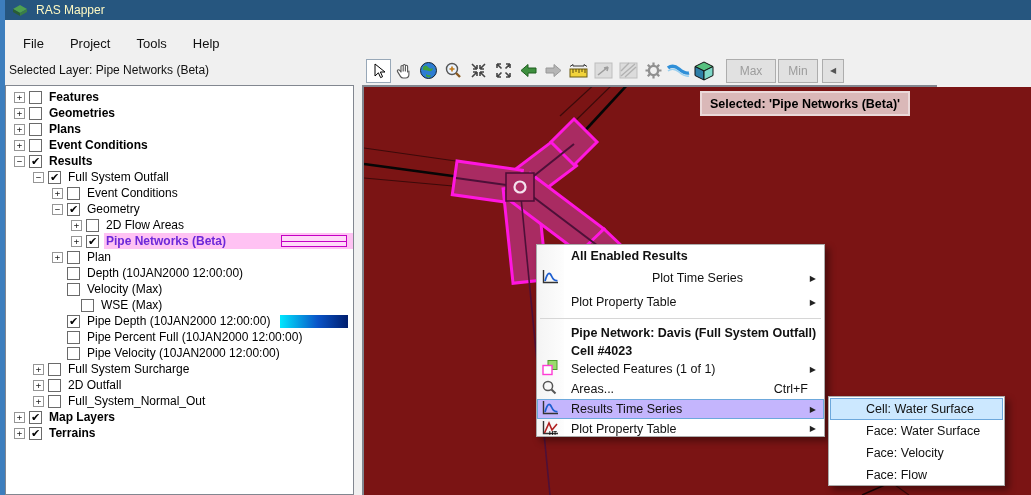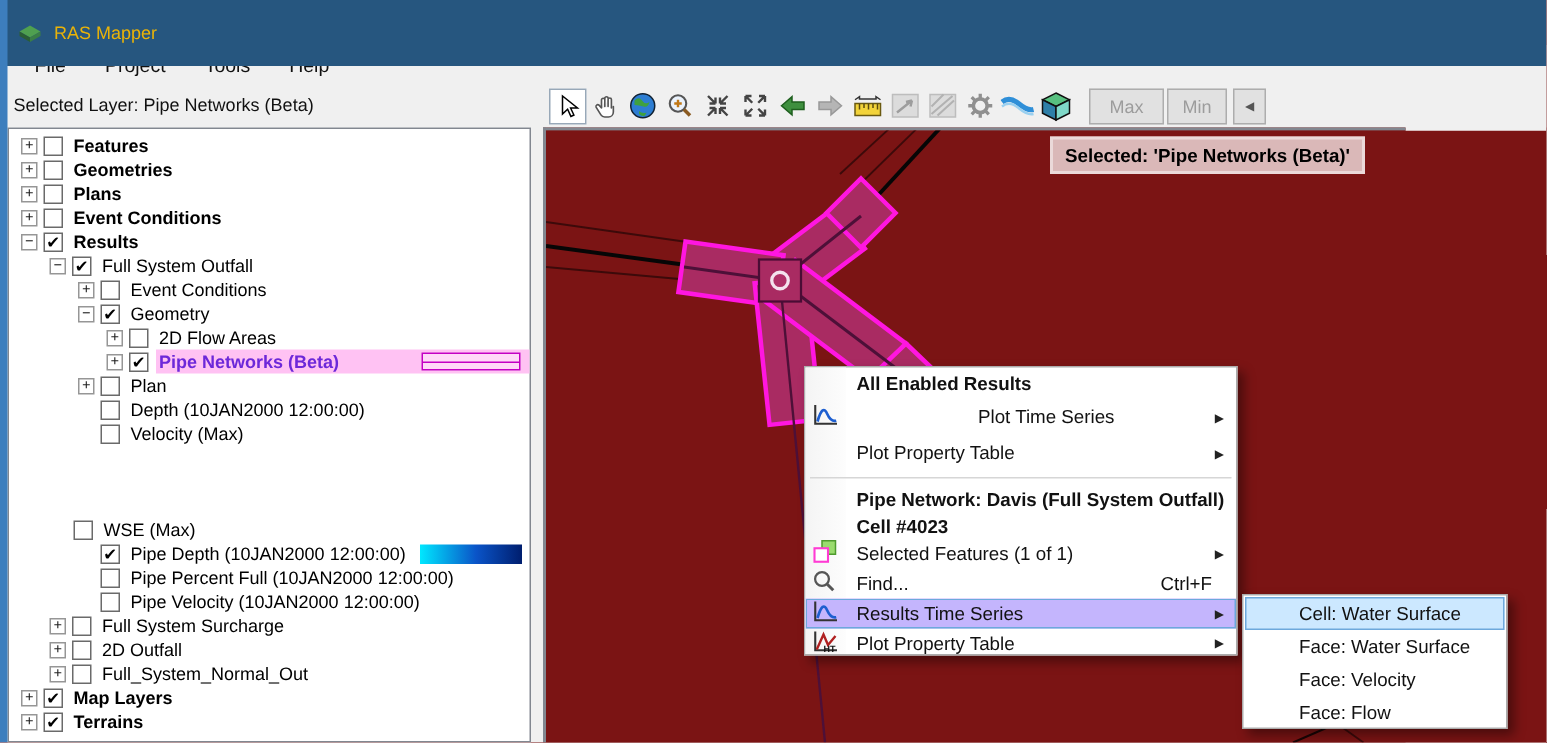--- a/index.html
+++ b/index.html
@@ -8,8 +8,8 @@
   .win-edge{position:absolute;left:0;top:0;bottom:0;width:5px;background:#3D7EBD;z-index:9;}
 
   
-  .titlebar{position:absolute;left:0;top:0;right:0;height:44px;background:#26567F;
-            display:flex;align-items:center;color:#eab308;font-size:12px;z-index:8;}
+  .titlebar{position:absolute;left:0;top:0;right:0;height:20px;background:#26567F;
+            display:flex;align-items:center;color:#fef9c3;font-size:12px;z-index:8;}
   .titlebar .appicon{margin:0 8px 0 12px;width:16px;height:13px;}
   
   .menubar{position:absolute;left:5px;top:30px;right:0;height:26px;background:#F0F0F0;

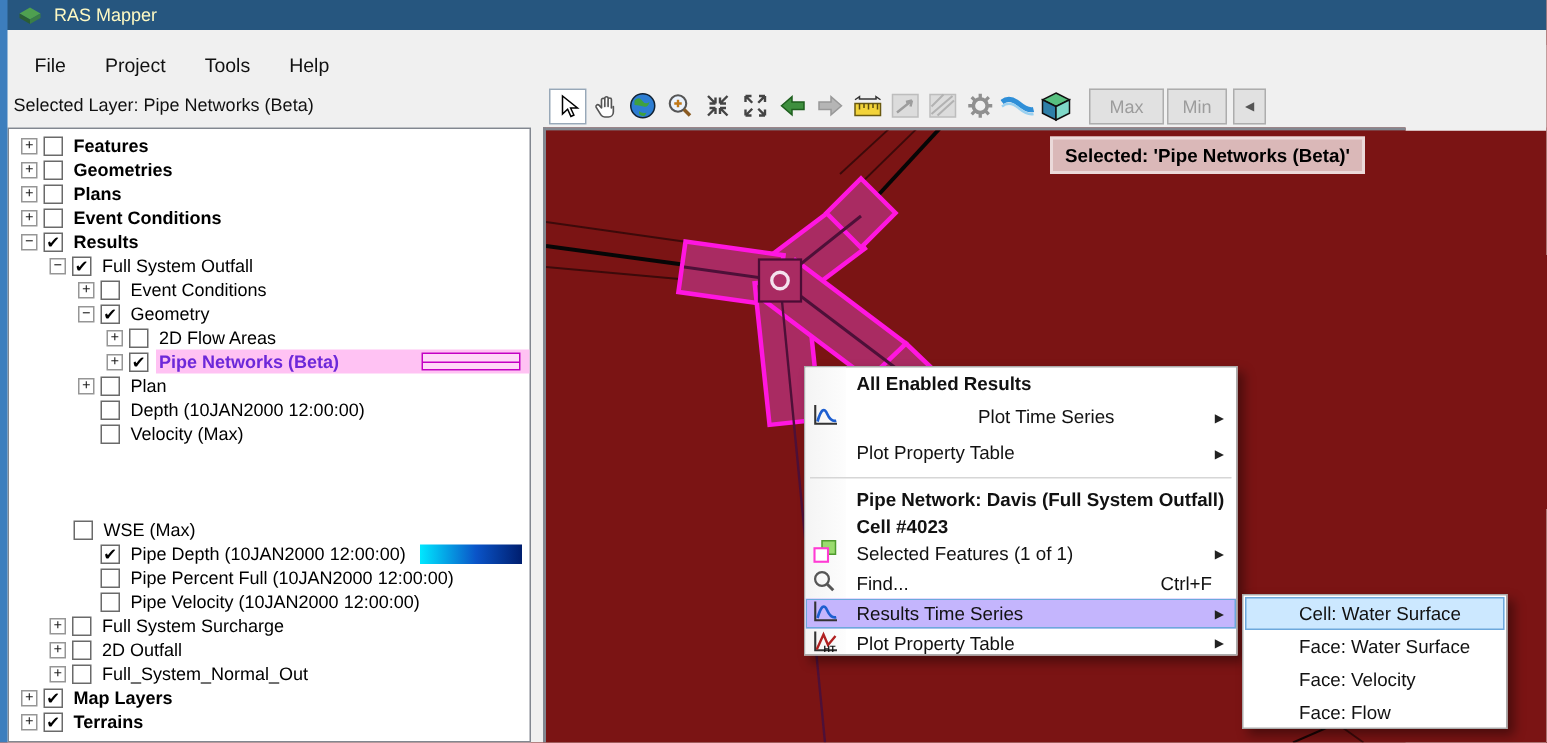--- a/index.html
+++ b/index.html
@@ -270,7 +270,7 @@
       <div class="cb"></div>
       <span class="tlabel">Velocity (Max)</span>
     </div>
-    <div class="trow" style="padding-left: 28px; margin-top: 48px;">
+    <div class="trow" style="padding-left: 60px;">
       <div class="exp none"></div>
       <div class="cb"></div>
       <span class="tlabel">WSE (Max)</span>

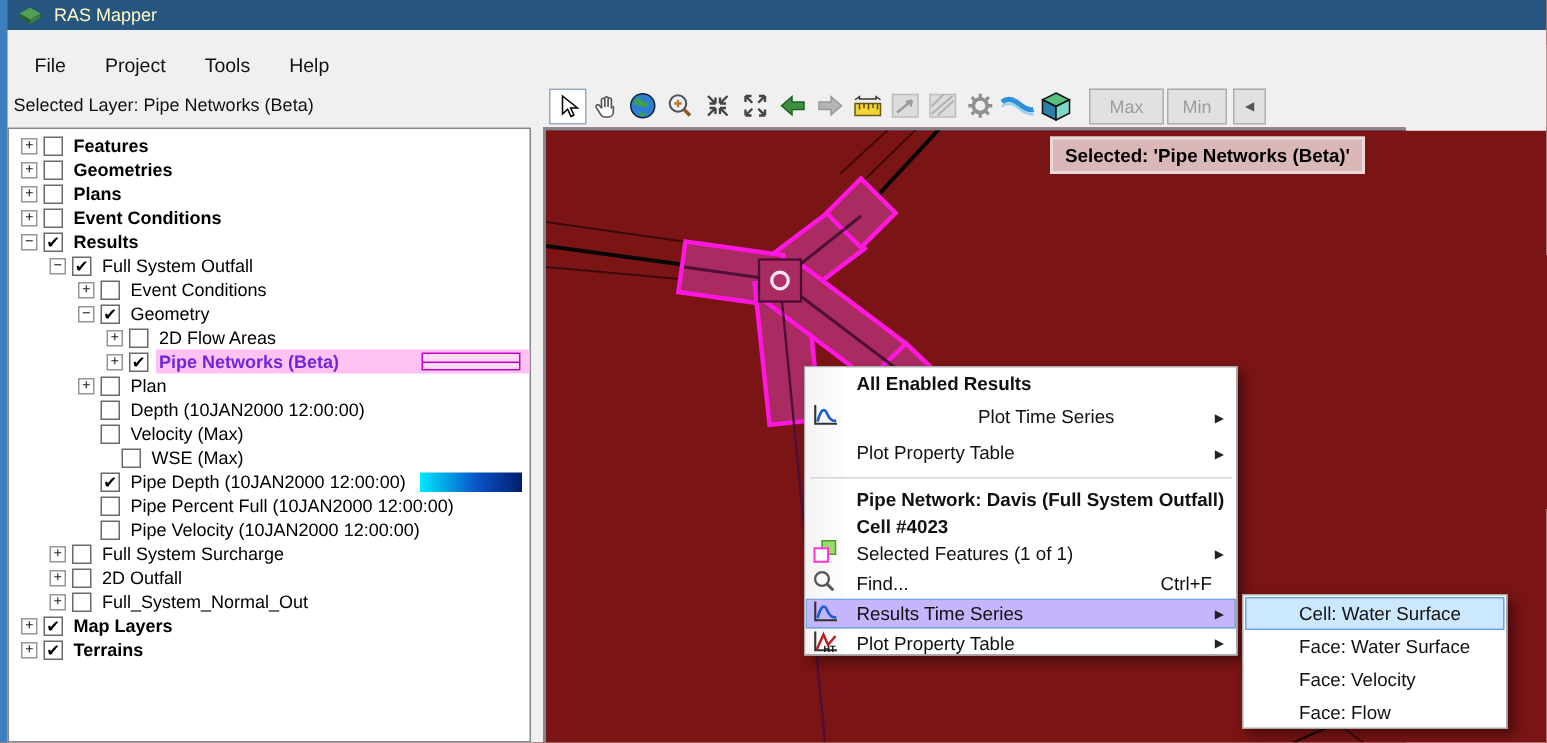--- a/index.html
+++ b/index.html
@@ -396,7 +396,7 @@
           <circle cx="7" cy="7" r="4.6" fill="none" stroke="#555" stroke-width="1.5"></circle>
           <path d="M10.5 10.5 L14.5 14.5" stroke="#555" stroke-width="2"></path>
         </svg></span>
-      <span>Find...</span>
+      <span>Areas...</span>
       <span class="shortcut">Ctrl+F</span>
     </div>
     <div class="mrow hi" style="height: 20px;">

